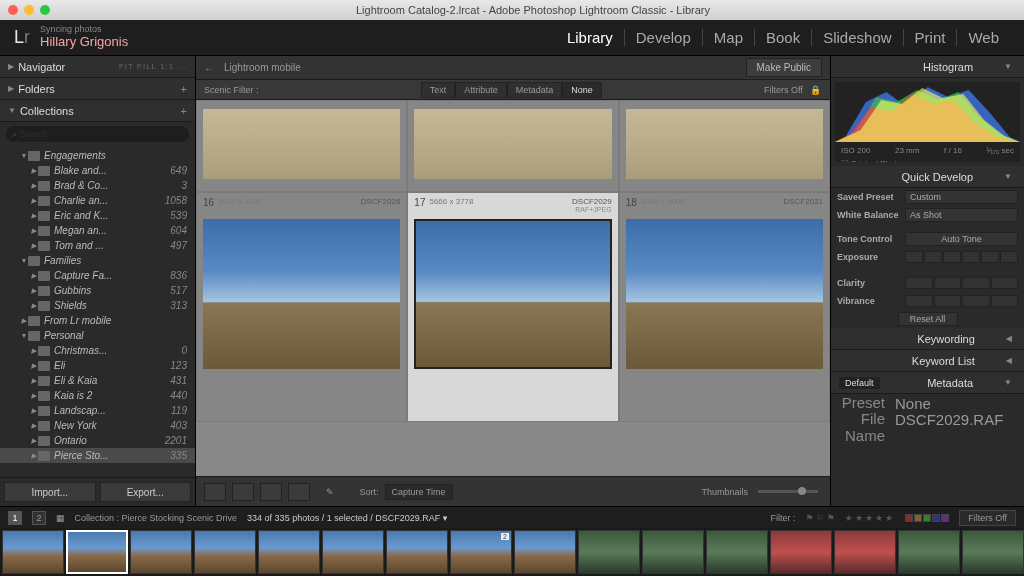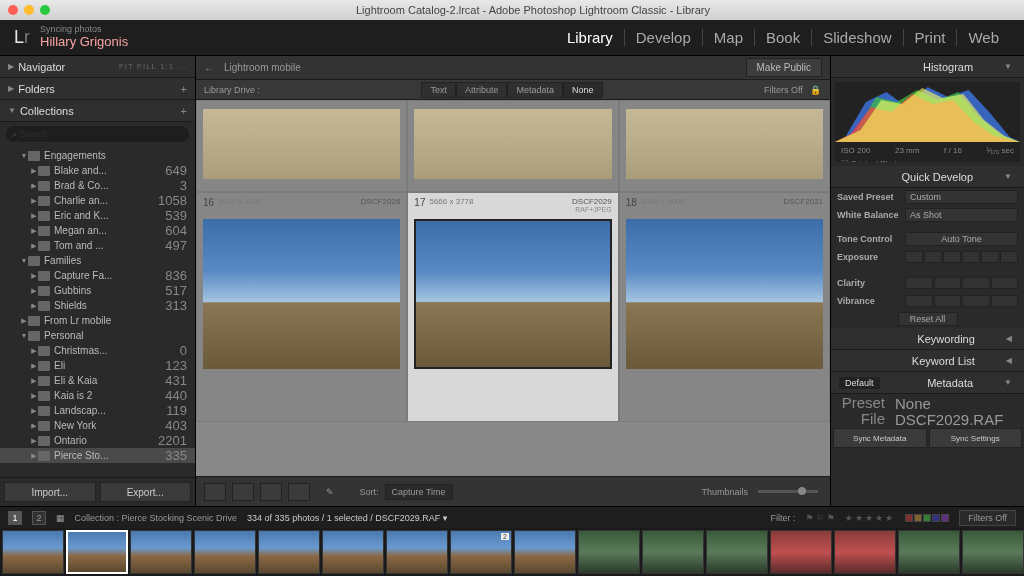--- a/index.html
+++ b/index.html
@@ -300,7 +300,7 @@
       <span class="mp">Make Public</span>
     </div>
     <div class="filterbar">
-      <span>Library Drive :</span>
+      <span>Scenic Filter :</span>
       <span class="sp"></span>
       <span id="ftabs"><span class="tab">Text</span><span class="tab">Attribute</span><span class="tab">Metadata</span><span class="tab active">None</span></span>
       <span class="sp"></span>

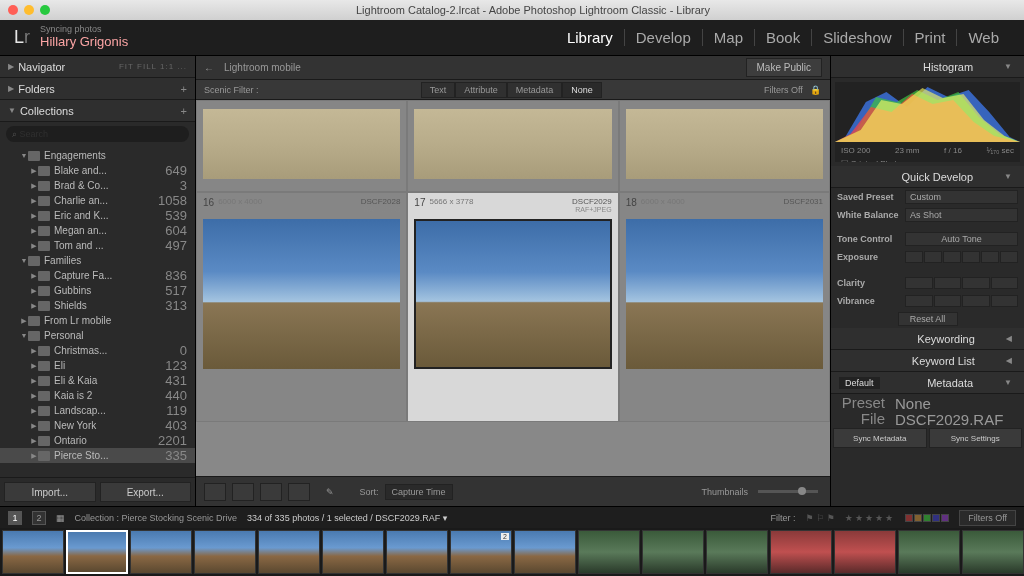--- a/index.html
+++ b/index.html
@@ -29,7 +29,7 @@
 .phead .sub { margin-left:auto; font-size:8px; color:#666; letter-spacing:1px; }
 .search { margin:4px 6px; height:16px; background:#1e1e1e; border-radius:8px; display:flex; align-items:center; padding:0 6px; color:#555; font-size:9px; }
 .tree { flex:1; overflow:hidden; padding:2px 0; }
-.tnode { display:flex; align-items:center; height:15px; padding:0 8px 0 0; font-size:10px; color:#bbb; }
+.tnode { display:flex; align-items:center; height:15px; padding:0 8px 0 0; font-size:10px; color:#bbb;font-style:italic; }
 .tnode .ind { display:inline-block; }
 .tnode .tri { width:8px; font-size:7px; color:#888; text-align:center; }
 .tnode .ico { width:12px; height:10px; background:#666; margin-right:4px; border-radius:1px; }

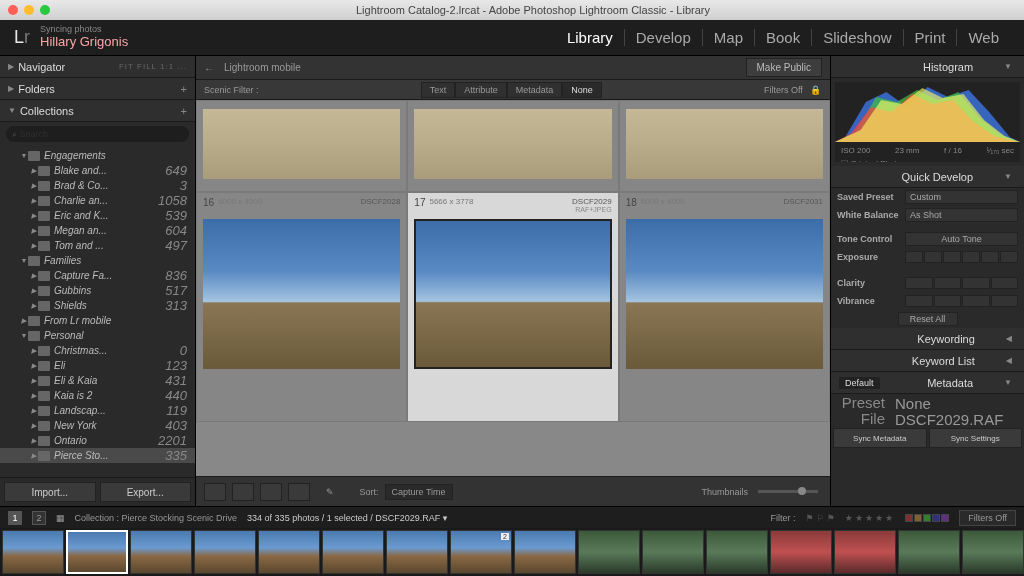--- a/index.html
+++ b/index.html
@@ -34,7 +34,7 @@
 .tnode .tri { width:8px; font-size:7px; color:#888; text-align:center; }
 .tnode .ico { width:12px; height:10px; background:#666; margin-right:4px; border-radius:1px; }
 .tnode .lbl { flex:1; white-space:nowrap; overflow:hidden; text-overflow:ellipsis; }
-.tnode .cnt { color:#888; font-size:13px; }
+.tnode .cnt { color:#888; font-size:10px; }
 .tnode.sel { background:#4a4a4a; }
 .btnrow { display:flex; gap:4px; padding:4px; border-top:1px solid #1a1a1a; }
 .btn { flex:1; height:20px; background:#3a3a3a; border:1px solid #222; color:#ccc; font-size:10px; display:flex; align-items:center; justify-content:center; cursor:pointer; }

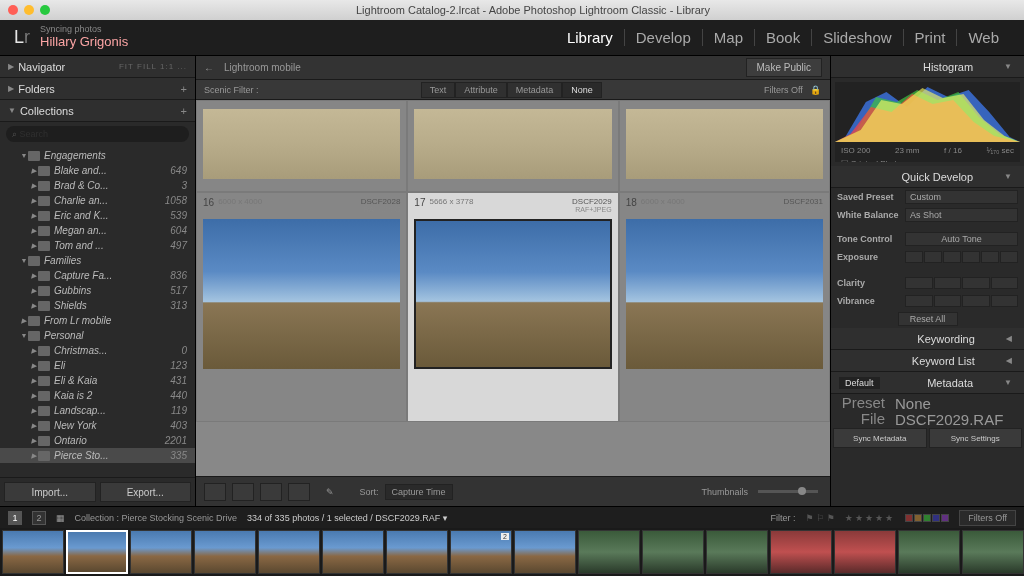--- a/index.html
+++ b/index.html
@@ -449,10 +449,6 @@
         <span class="lbl">File Name</span>
         <span class="val">DSCF2029.RAF</span>
       </div>
-    <div class="syncrow">
-      <div class="btn">Sync Metadata</div>
-      <div class="btn">Sync Settings</div>
-    </div>
   </div>
 </div>
 

